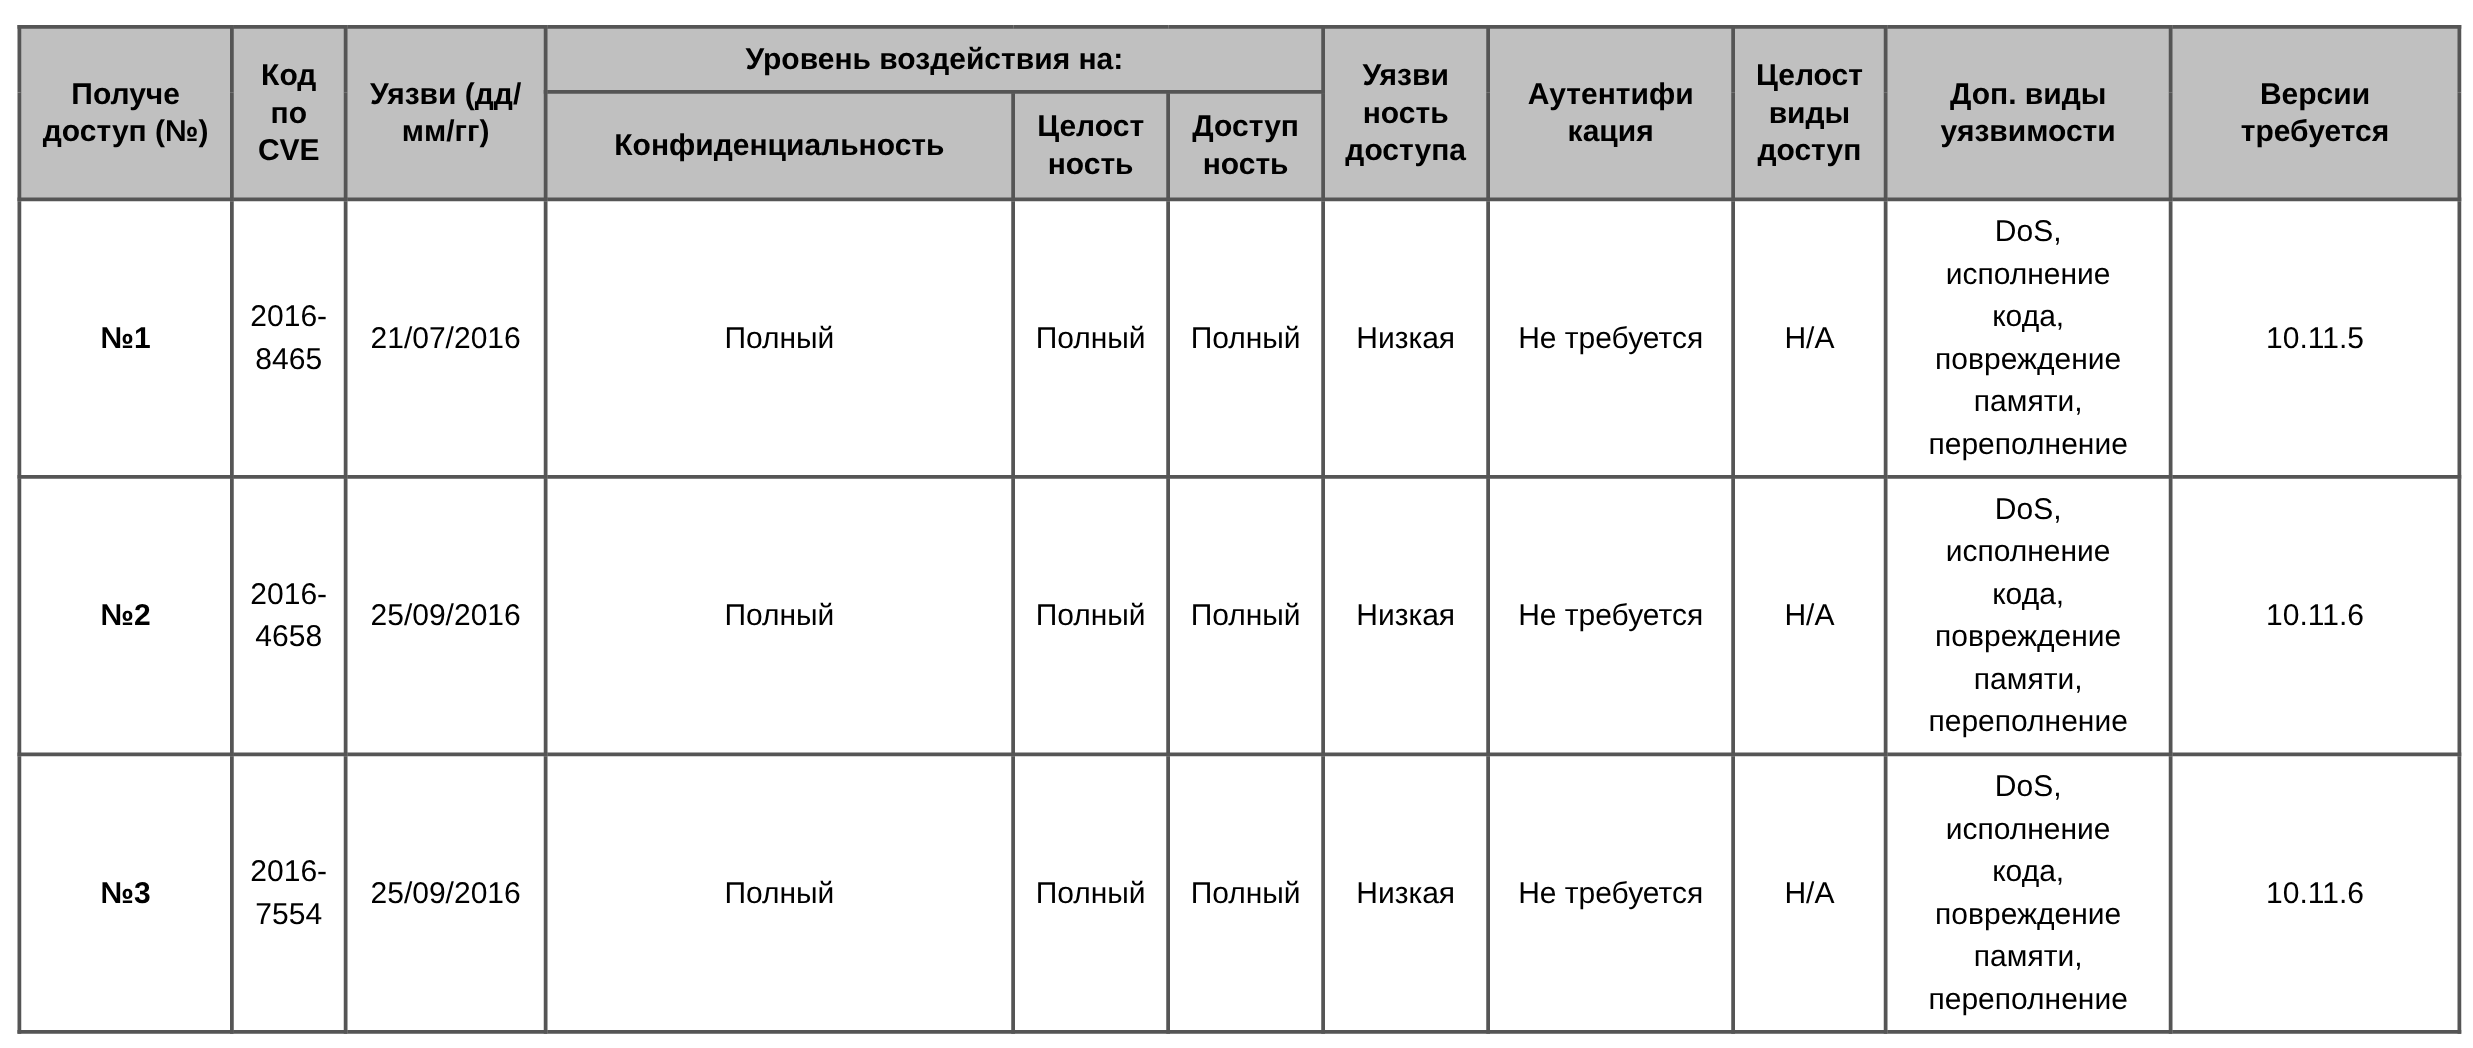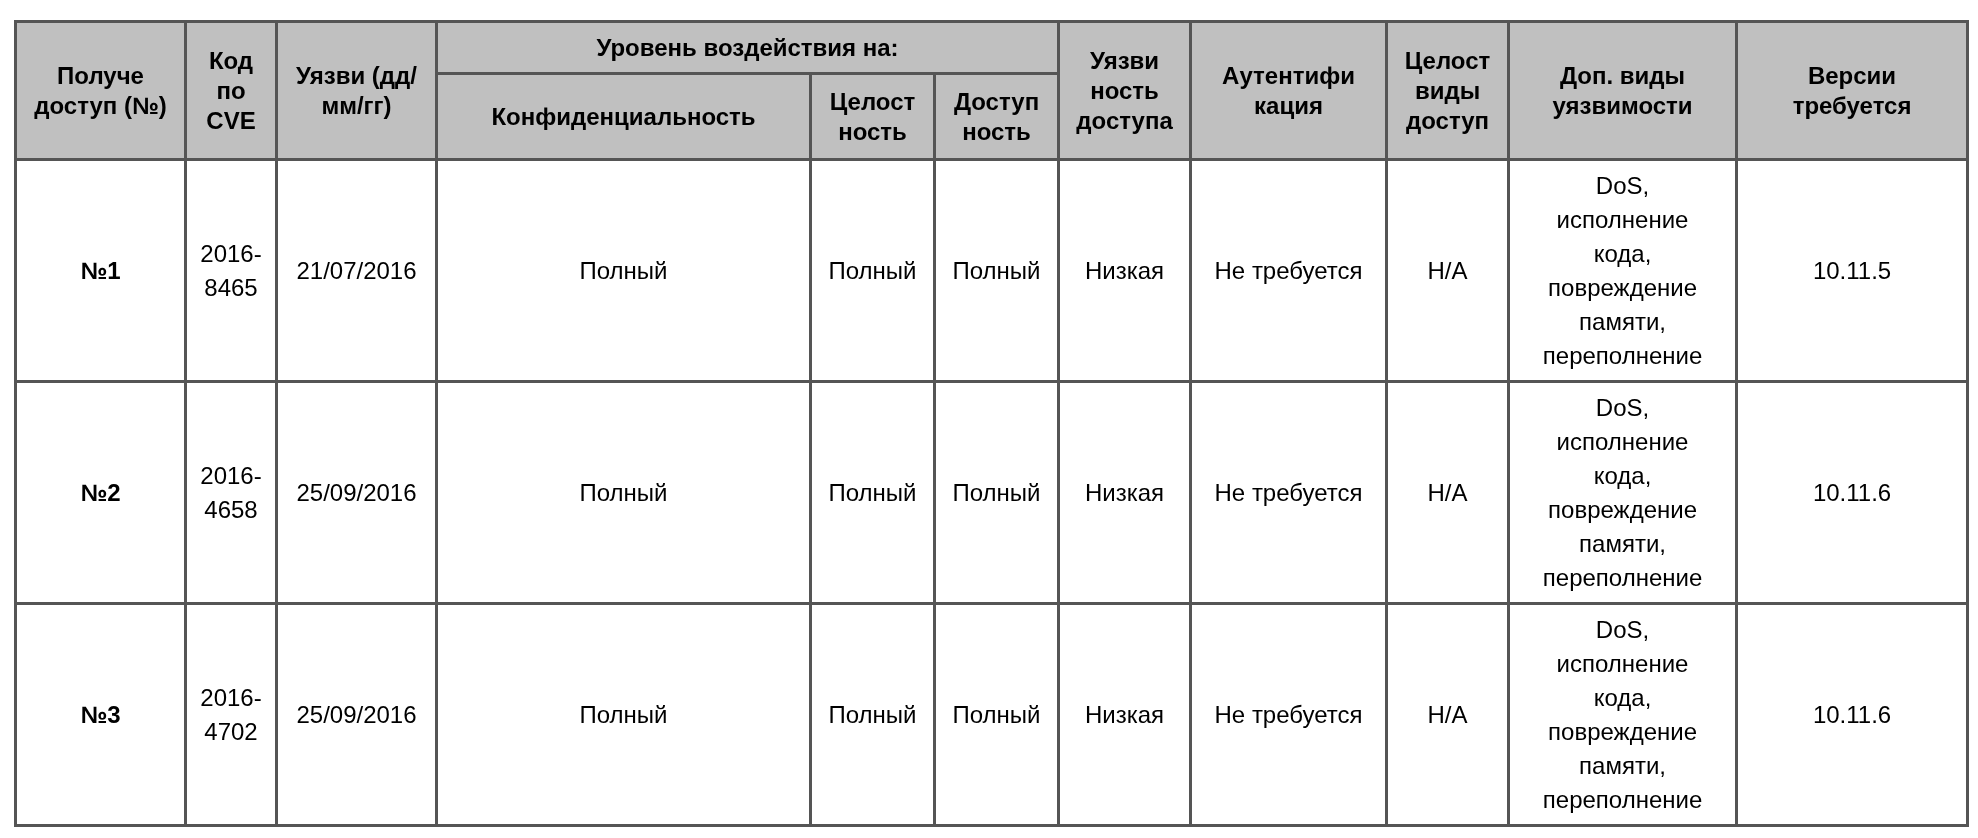--- a/index.html
+++ b/index.html
@@ -142,7 +142,7 @@
       <td class="num">№3</td>
       <td>
         <span class="ml">2016-</span>
-        <span class="ml">4702</span>
+        <span class="ml">7554</span>
       </td>
       <td>25/09/2016</td>
       <td>Полный</td>

